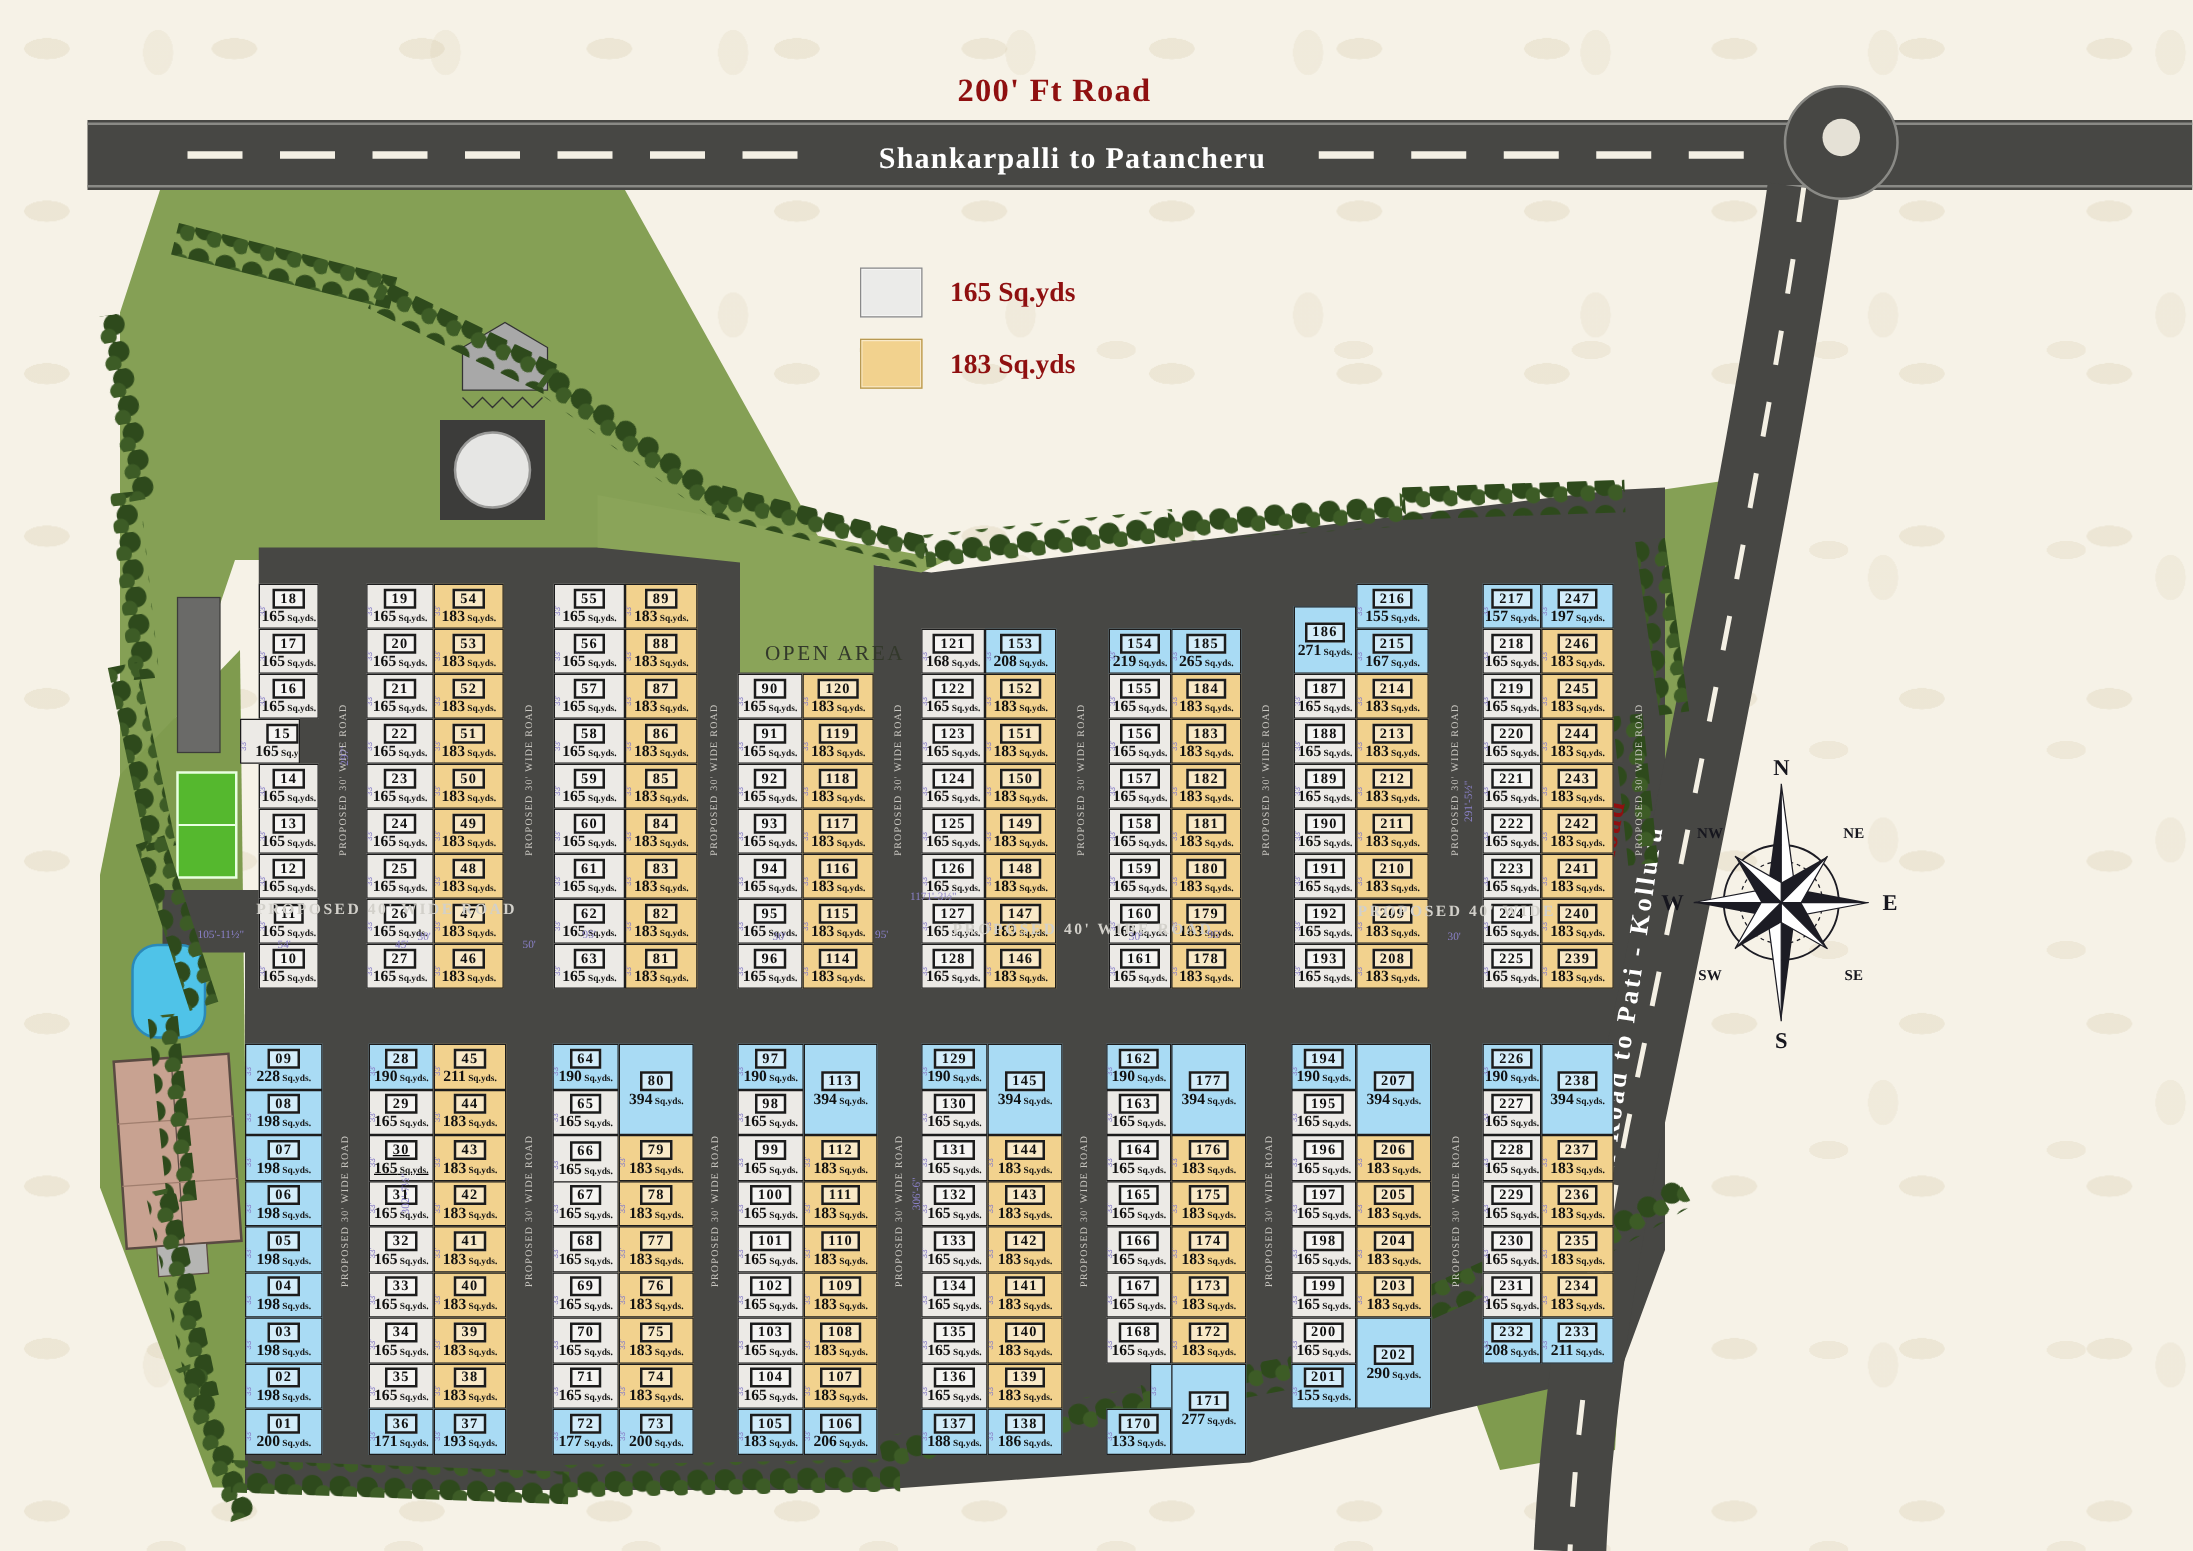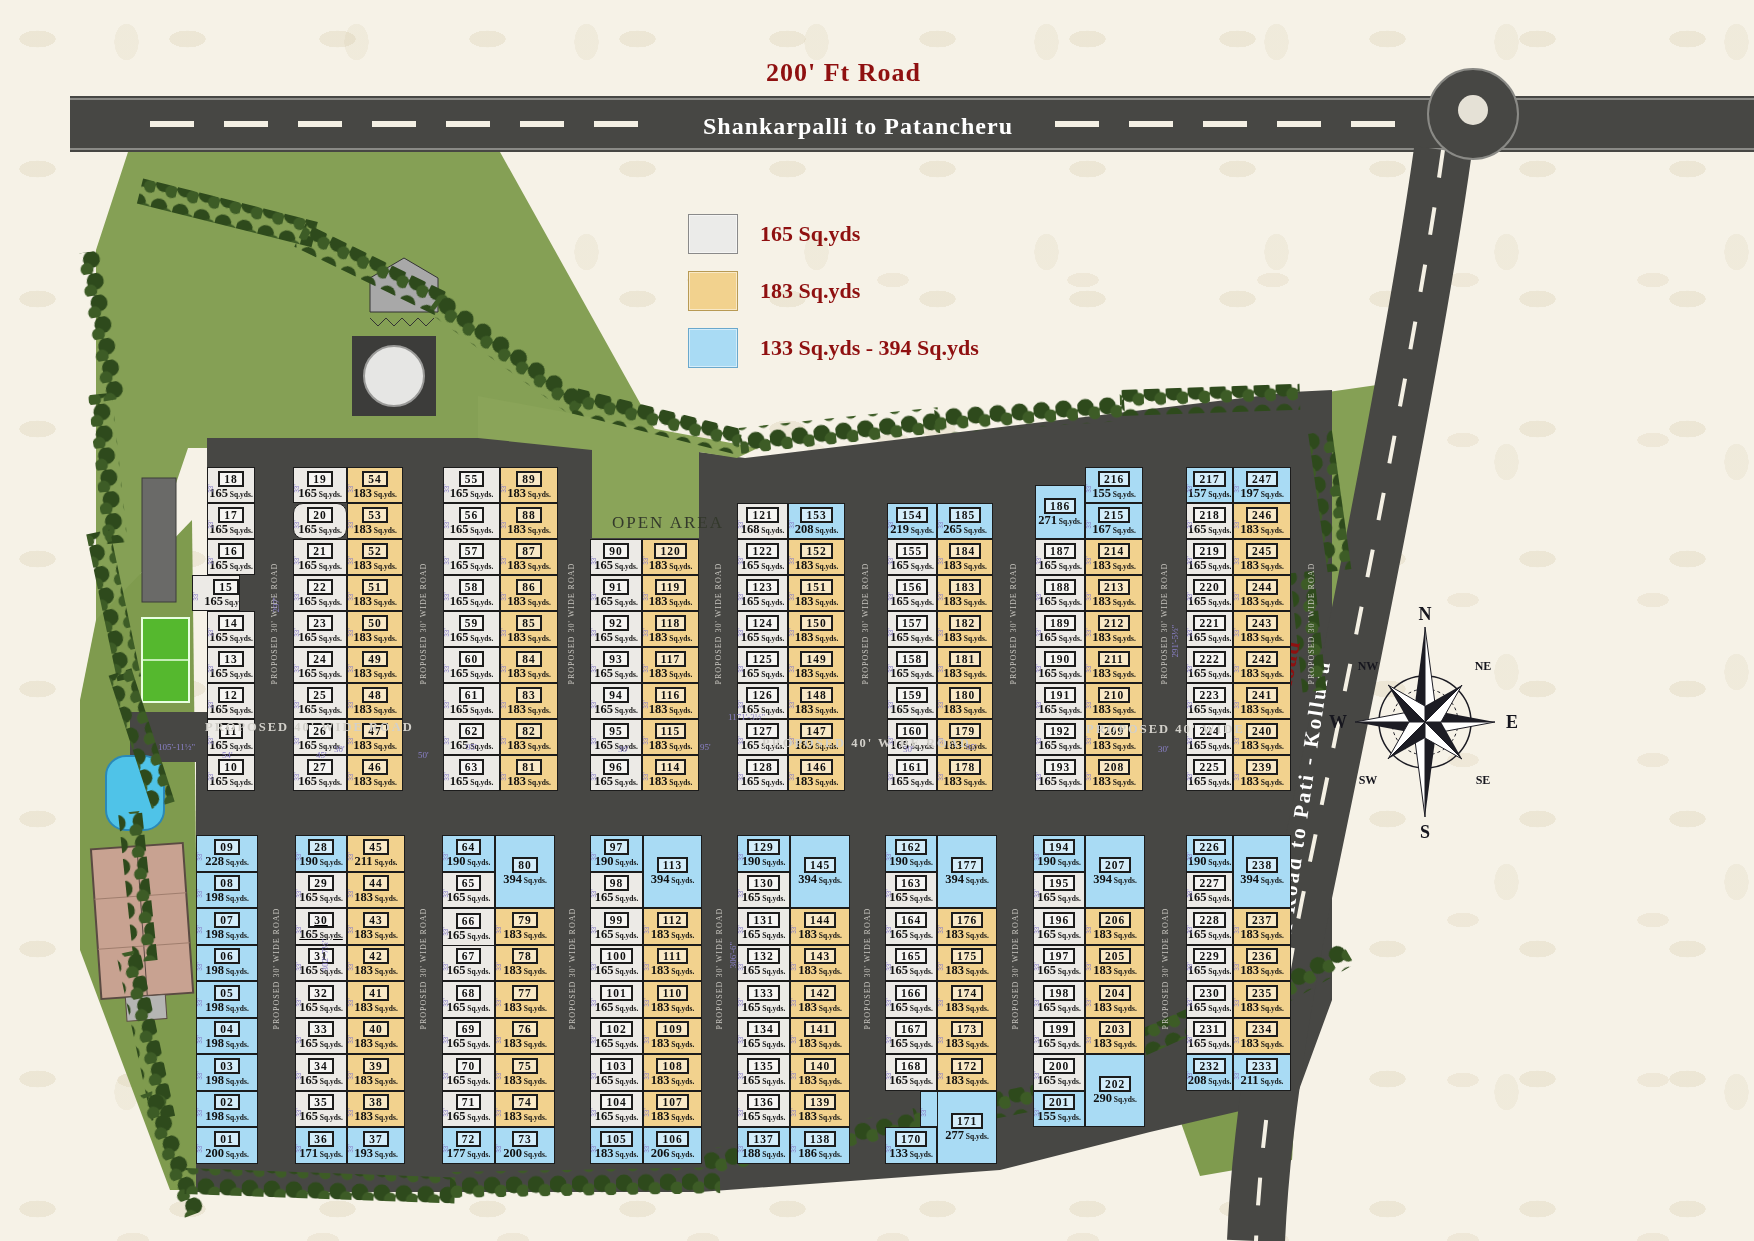--- a/index.html
+++ b/index.html
@@ -170,10 +170,6 @@
     <span class="swatch y"></span>
     <span class="legend-label">183 Sq.yds</span>
   </div>
-  <div class="legend-row" style="top:328px">
-    <span class="swatch b"></span>
-    <span class="legend-label">133 Sq.yds  -  394 Sq.yds</span>
-  </div>
 
   <div id="gen-layer">
       <div class="plot w" style="left: 207px; top: 467px; width: 48px; height: 36px;">

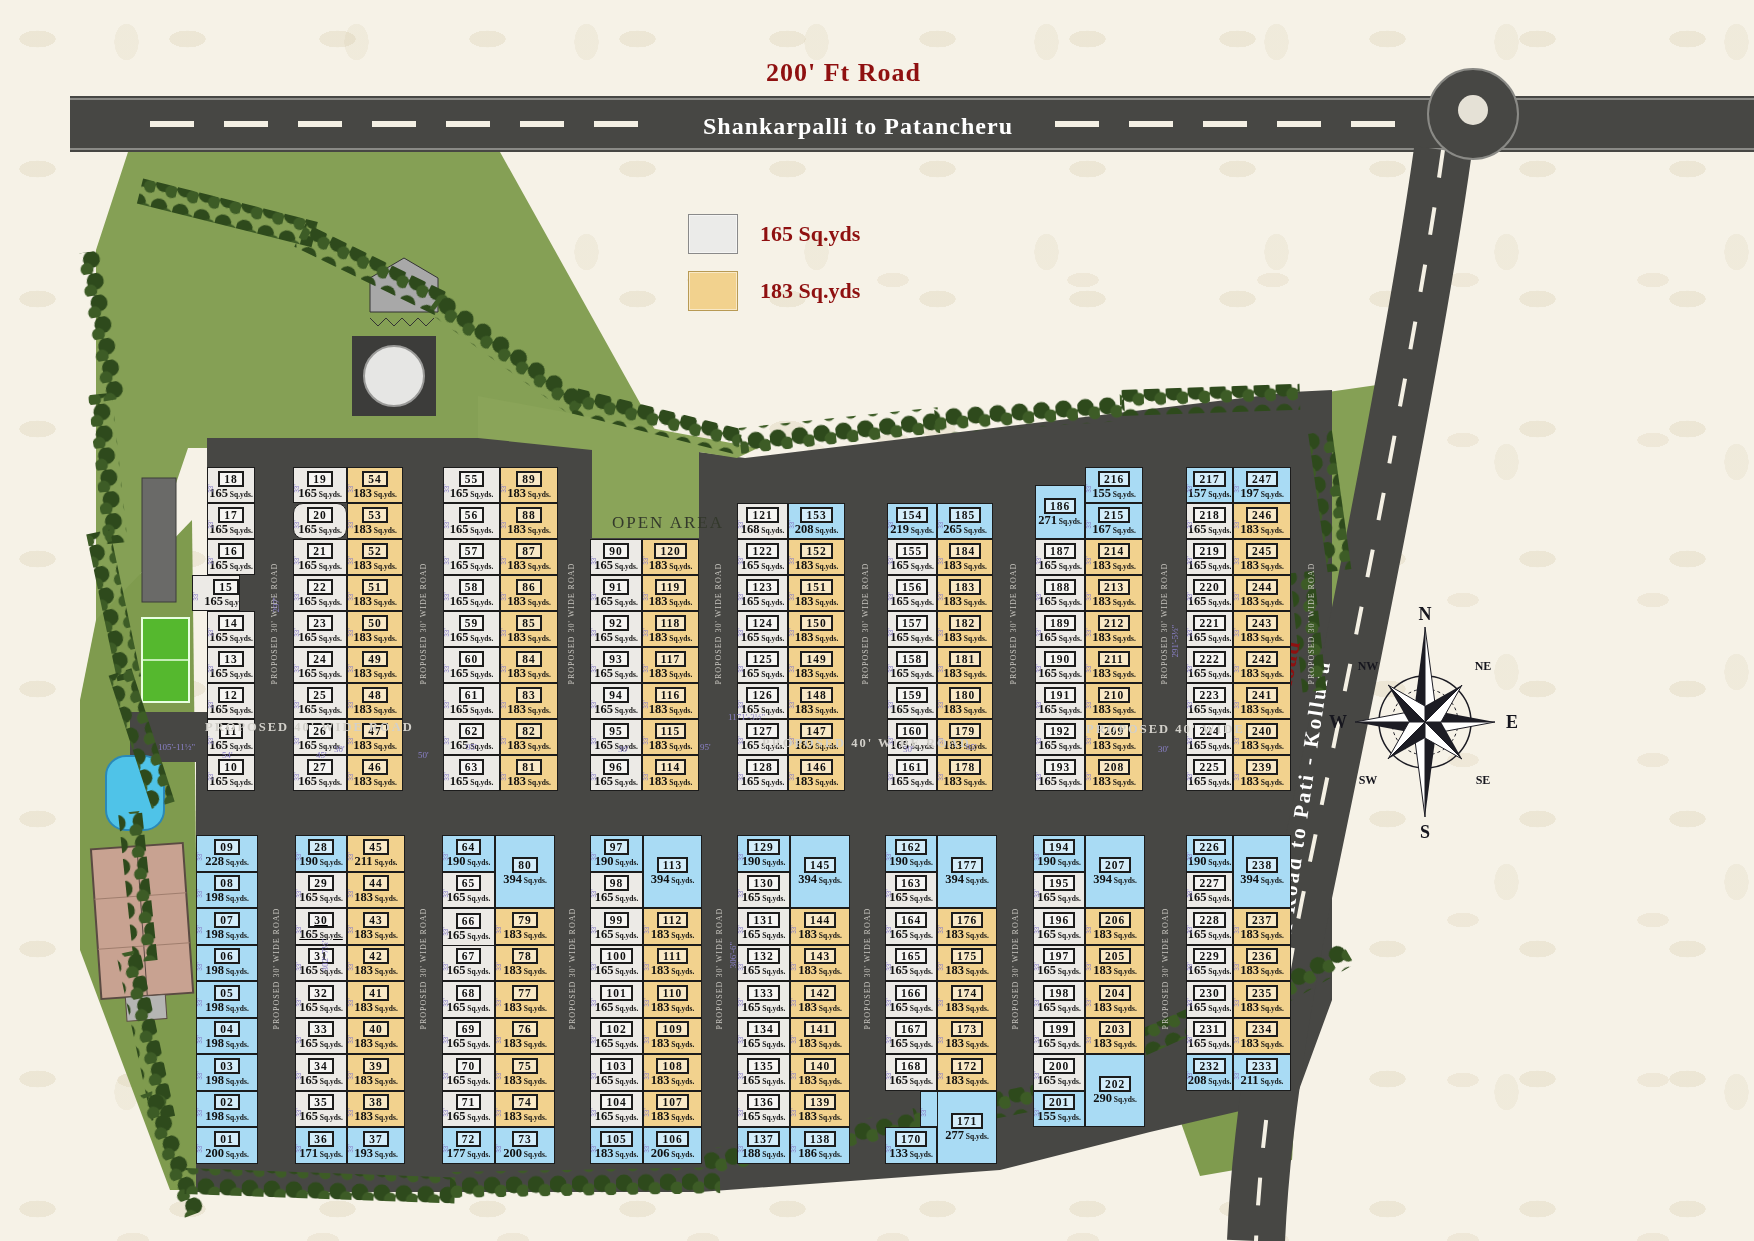--- a/index.html
+++ b/index.html
@@ -222,7 +222,7 @@
         <span class="pv"><b>165</b><i> Sq.yds.</i></span>
         <span class="pd">33'</span>
       </div>
-      <div class="plot w" style="left: 293px; top: 503px; width: 54px; height: 36px; border-radius: 10px;">
+      <div class="plot w" style="left: 293px; top: 503px; width: 54px; height: 36px;">
         <span class="pn">20</span>
         <span class="pv"><b>165</b><i> Sq.yds.</i></span>
         <span class="pd">33'</span>

